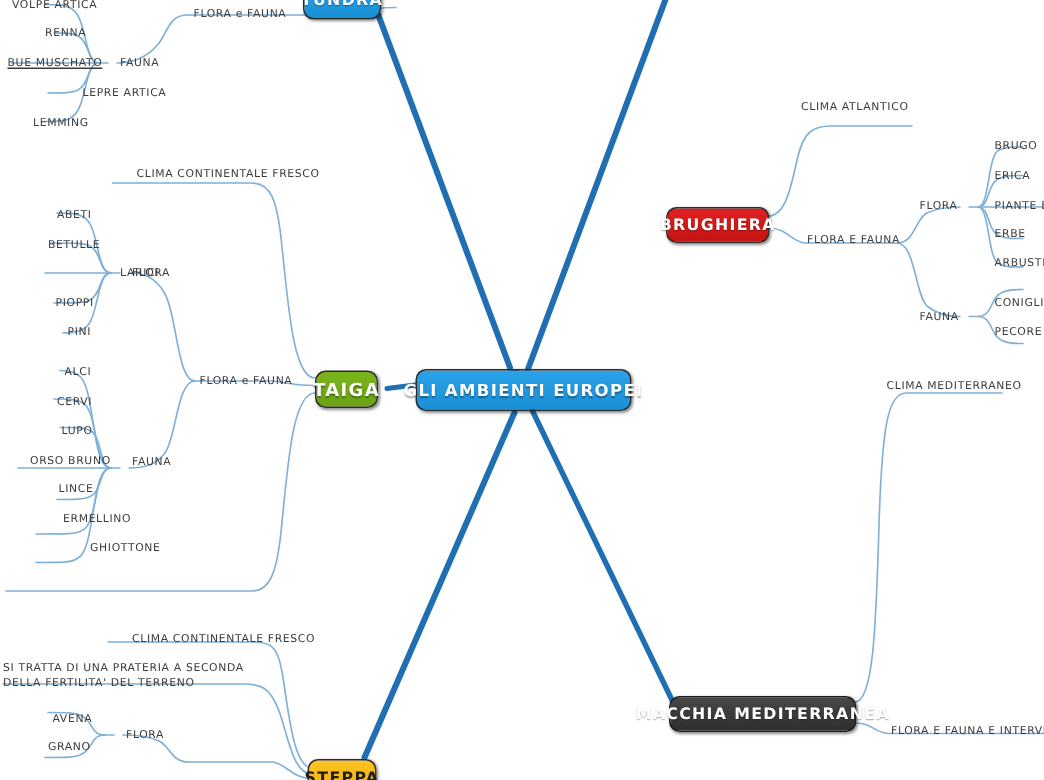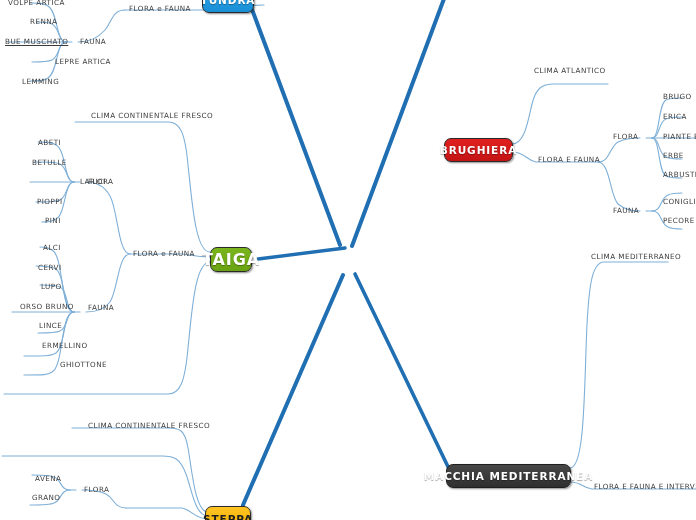--- a/index.html
+++ b/index.html
@@ -59,7 +59,7 @@
   .node-taiga {
     background: linear-gradient(#7ab51d, #6aa213);
     border-color: #2a2a2a;
-    font-size: 16px;
+    font-size: 12px;
     padding: 0 8px;
   }
   .node-steppa {

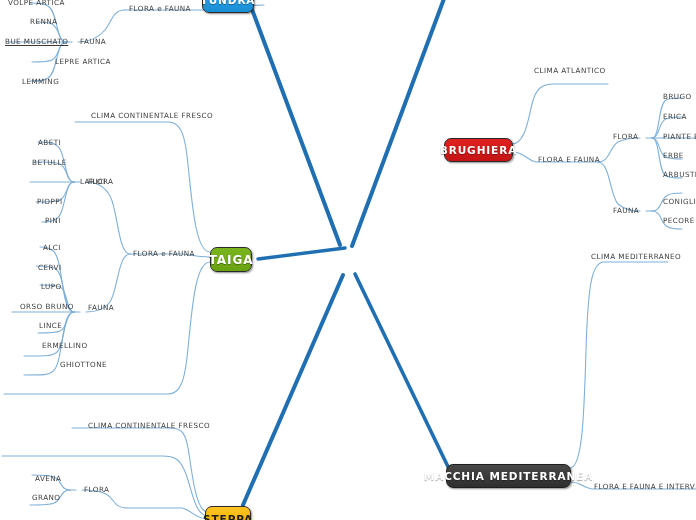--- a/index.html
+++ b/index.html
@@ -176,6 +176,9 @@
     </g>
   </svg>
 
+  <div class="node node-root" style="left:277px; top:246px; width:144px; height:28px;">
+    <span>GLI AMBIENTI EUROPEI</span>
+  </div>
 
   <div class="node node-tundra" style="left:202px; top:-13px; width:52px; height:26px;">
     <span>TUNDRA</span>

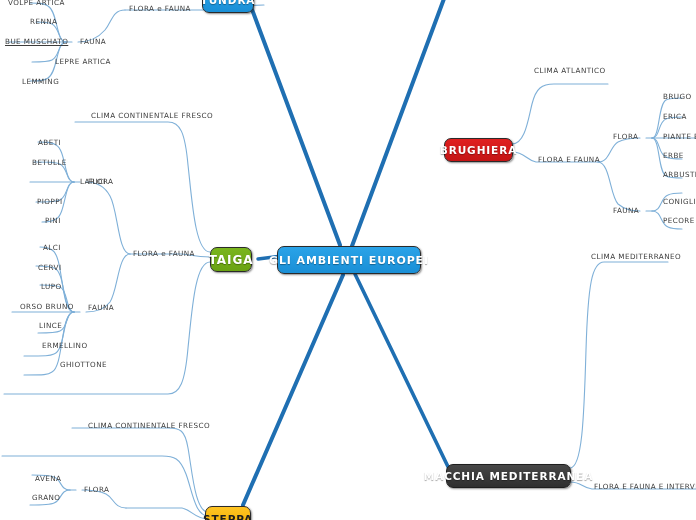--- a/index.html
+++ b/index.html
@@ -230,6 +230,7 @@
 
 
   <div class="lbl" style="left:88px; top:421px;">CLIMA CONTINENTALE FRESCO</div>
+  <div class="lbl wrap" style="left:2px; top:440px; width:180px;">SI TRATTA DI UNA PRATERIA A SECONDA DELLA FERTILITA' DEL TERRENO</div>
   <div class="lbl" style="left:84px; top:485px;">FLORA</div>
   <div class="lbl" style="left:35px; top:474px;">AVENA</div>
   <div class="lbl" style="left:32px; top:493px;text-align:right;">GRANO</div>

